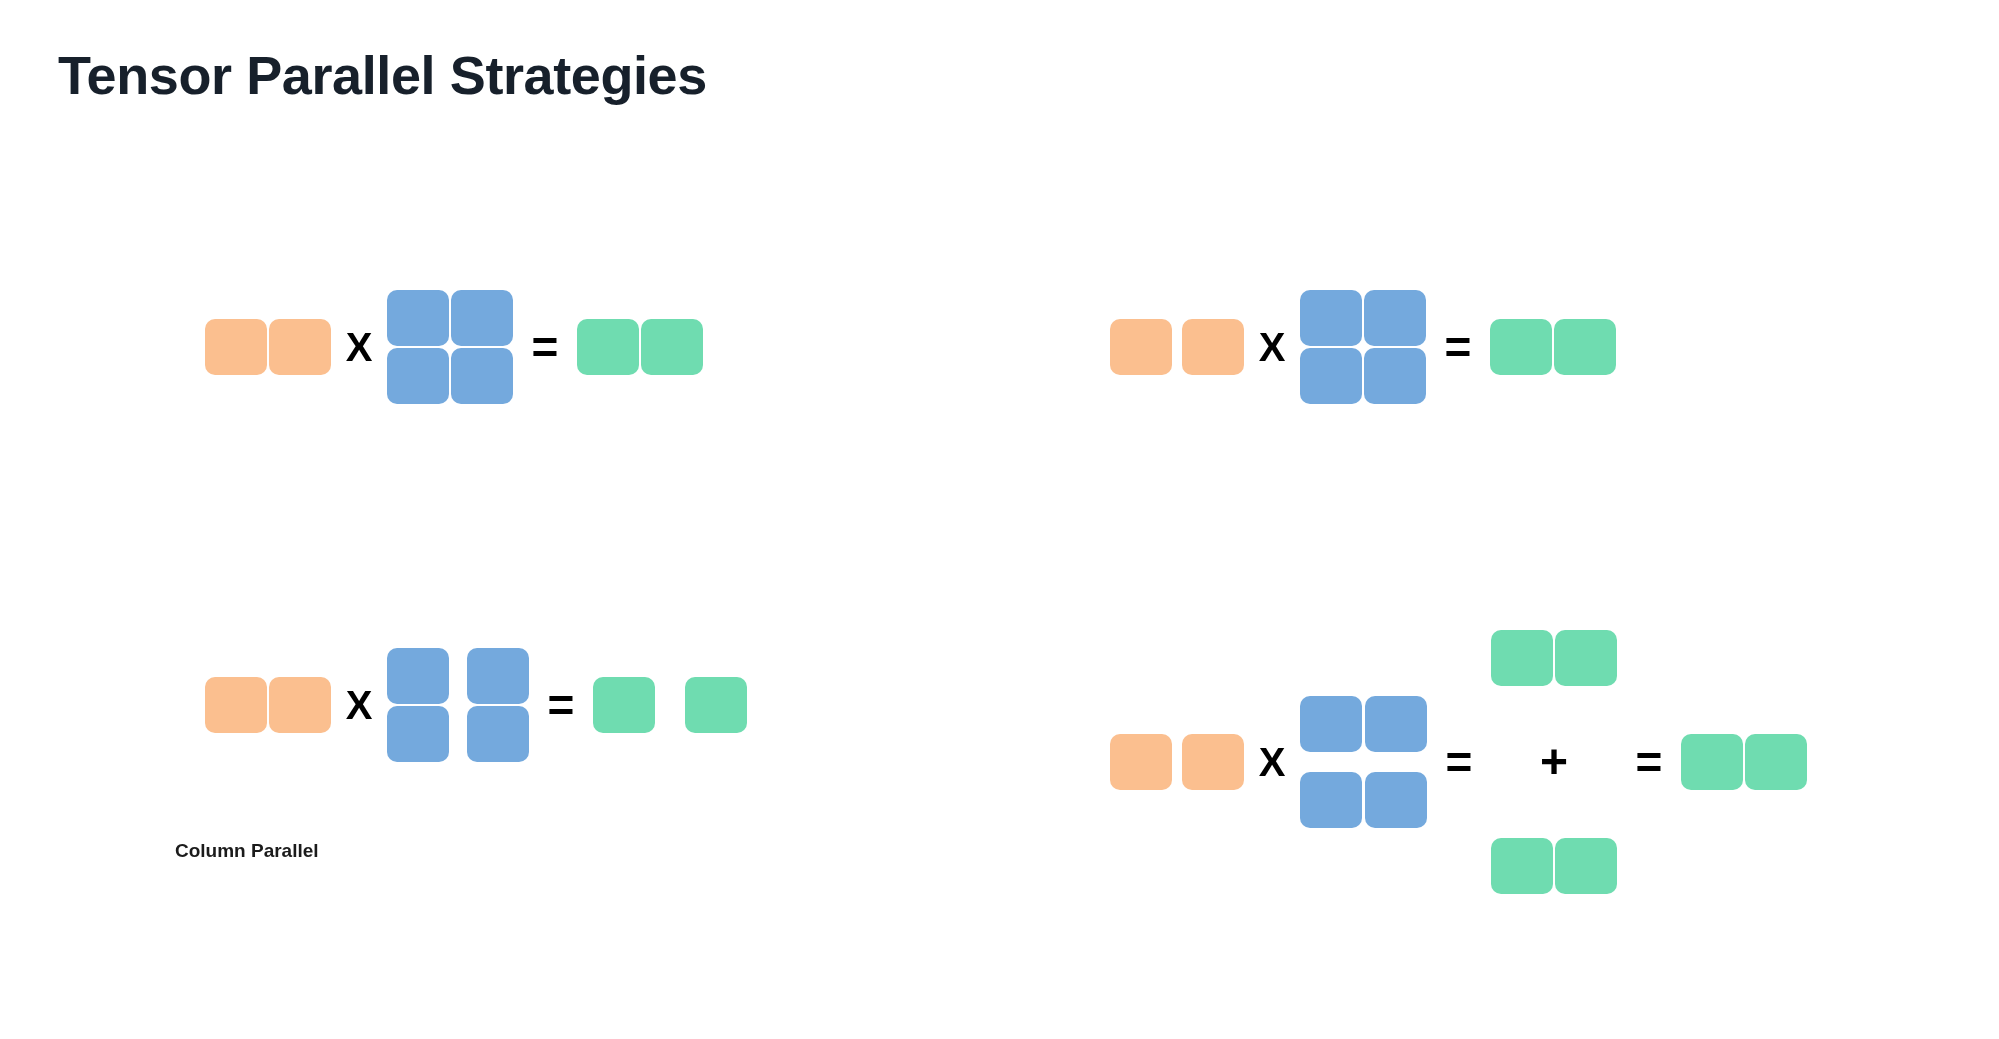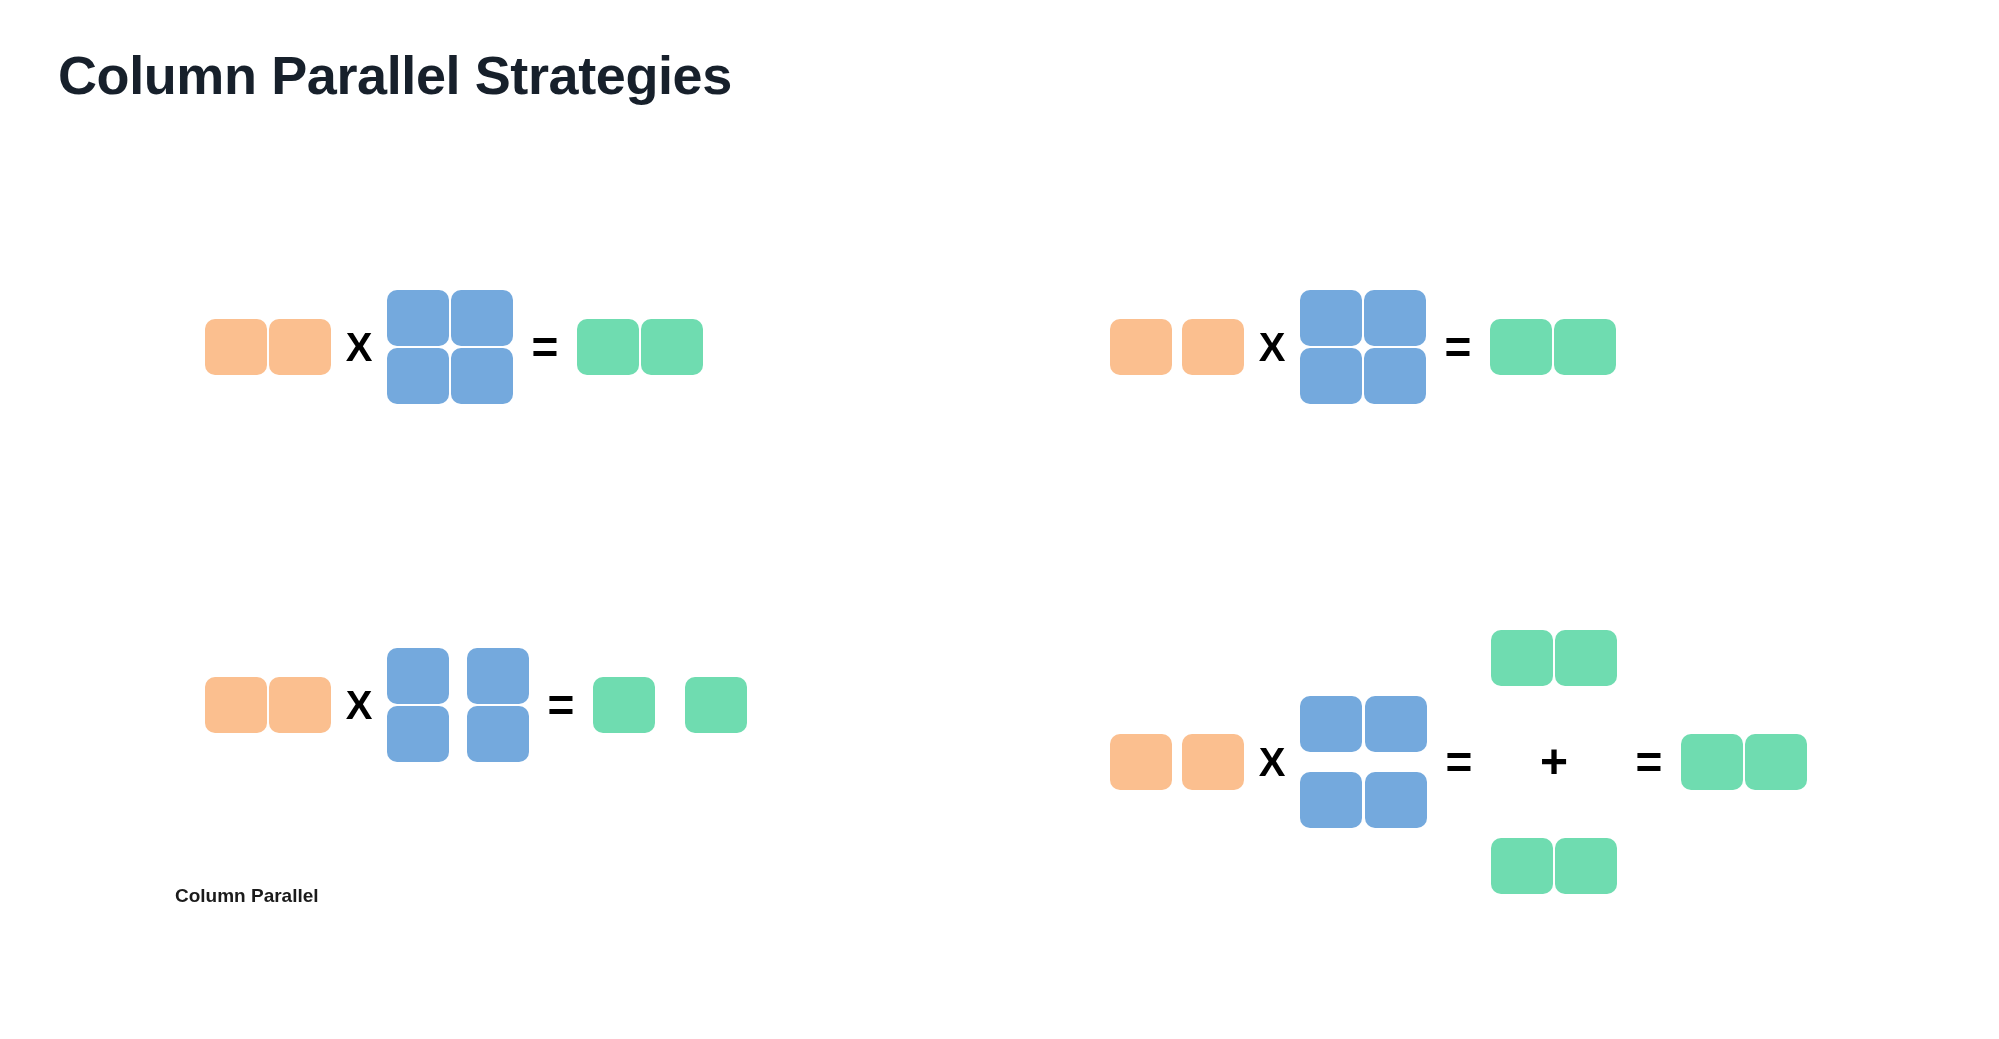--- a/index.html
+++ b/index.html
@@ -117,7 +117,7 @@
 </head>
 <body style="background: rgb(255, 255, 255);">
 
-<div id="page-title" style="color: rgb(23, 32, 43);">Column Parallel Strategies</div>
+<div id="page-title" style="color: rgb(23, 32, 43);">Tensor Parallel Strategies</div>
 
 <div class="panel" id="panel-column-parallel">
 

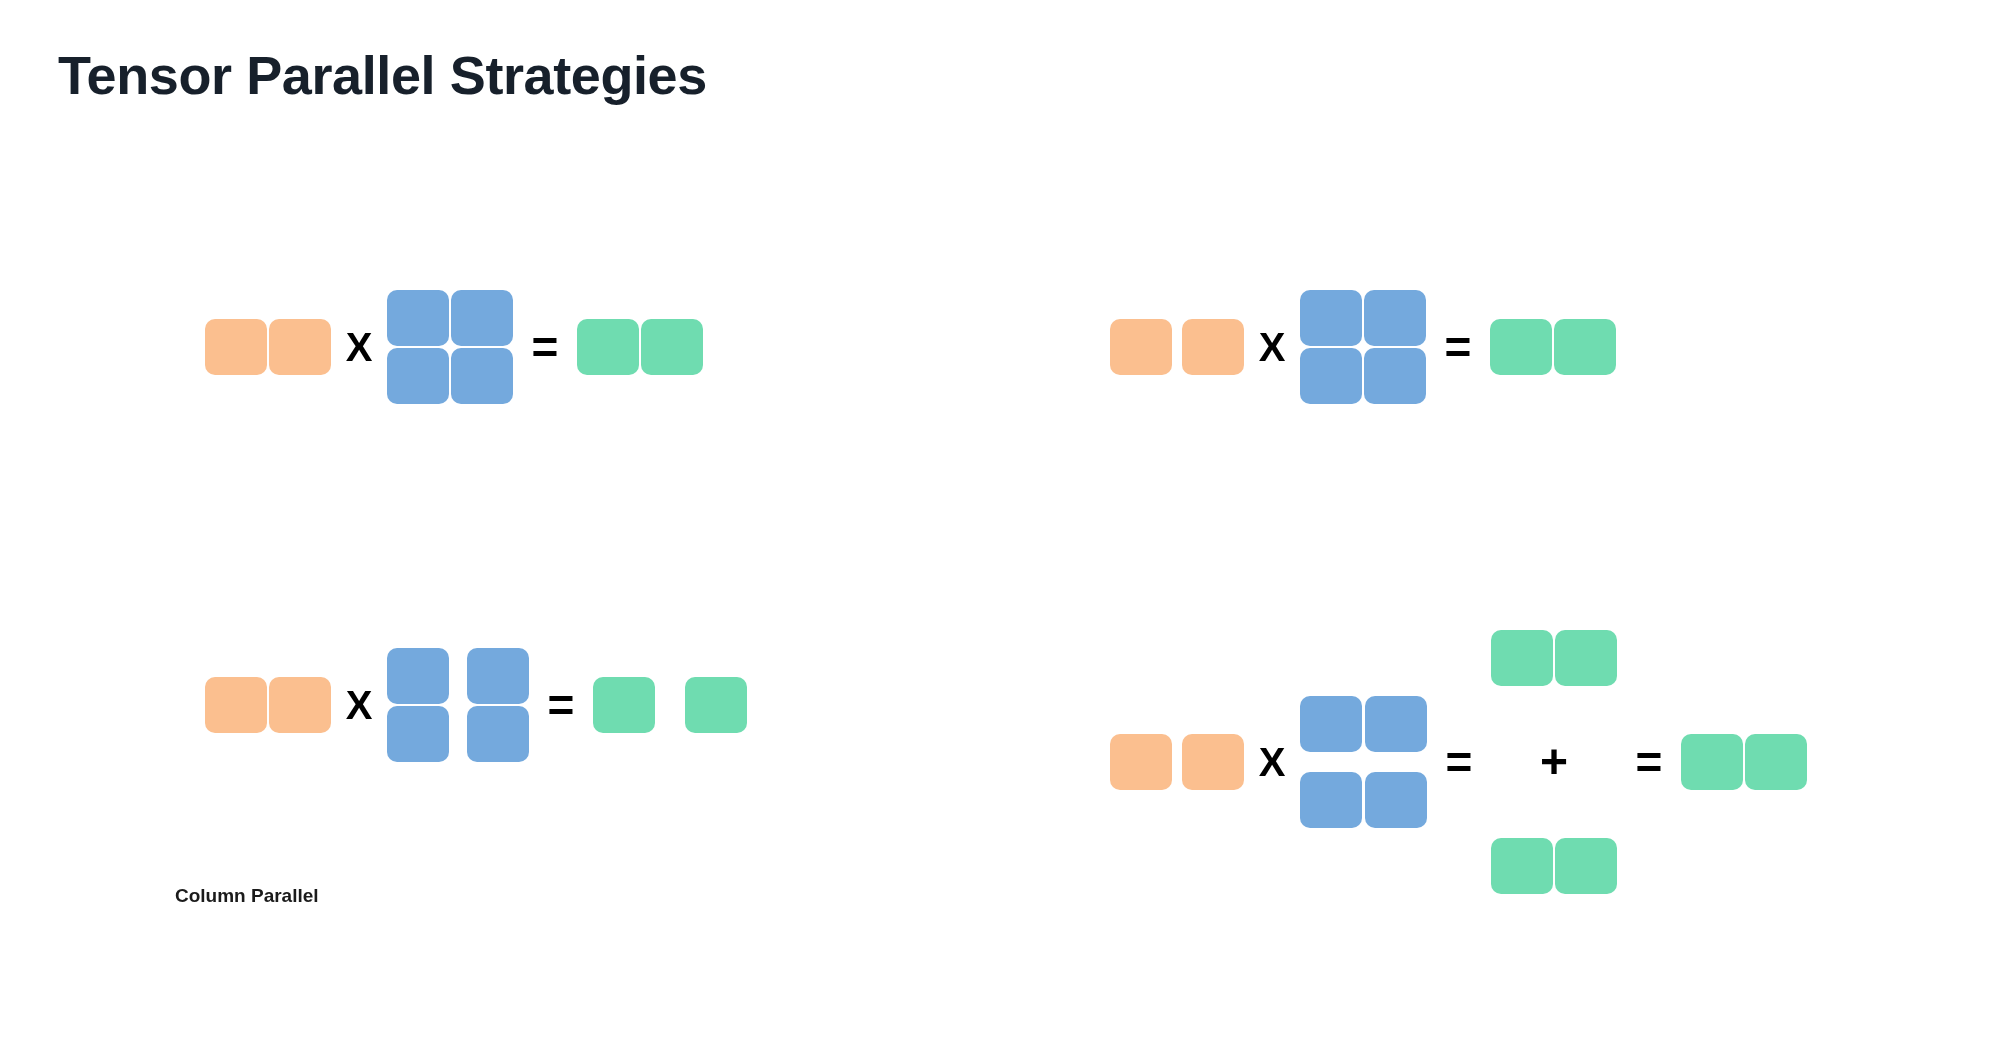--- a/index.html
+++ b/index.html
@@ -112,7 +112,7 @@
     color: #1b1b1b;
     white-space: nowrap;
   }
-  #caption-column-parallel { left: 175px; top: 885px; }
+  #caption-column-parallel { left: 175px; top: 840px; }
 </style>
 </head>
 <body style="background: rgb(255, 255, 255);">

